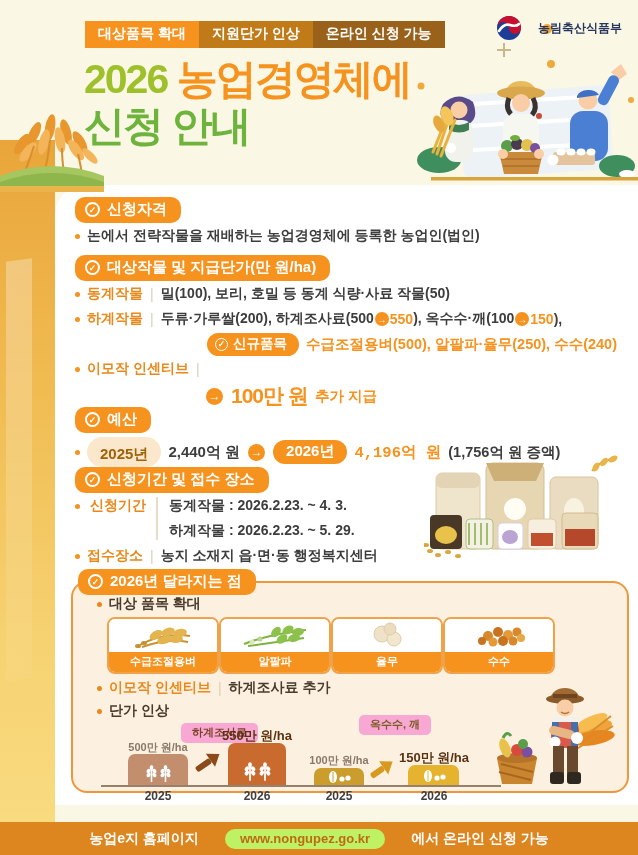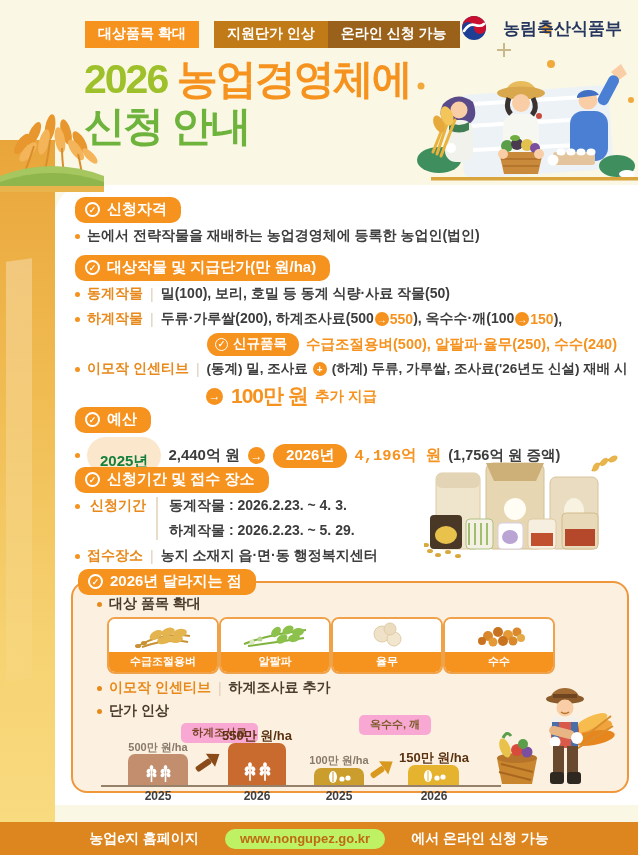--- a/index.html
+++ b/index.html
@@ -16,7 +16,7 @@
   
   .top-badges { position:absolute; left:85px; top:21px; display:flex; z-index:5; }
   .tbadge { color:#fff; font-weight:bold; font-size:14px; padding:4px 13px 5px; white-space:nowrap; }
-  .tb1 { background:#F6921E; } .tb2 { background:#C07B18;margin-left:15px; } .tb3 { background:#99611A; }
+  .tb1 { background:#F6921E; } .tb2 { background:#C07B18; } .tb3 { background:#99611A; }
 
   .ministry { position:absolute; right:16px; top:15px; display:flex; align-items:center; gap:16px;
     color:#26365E; font-weight:bold; font-size:17px; z-index:5; }

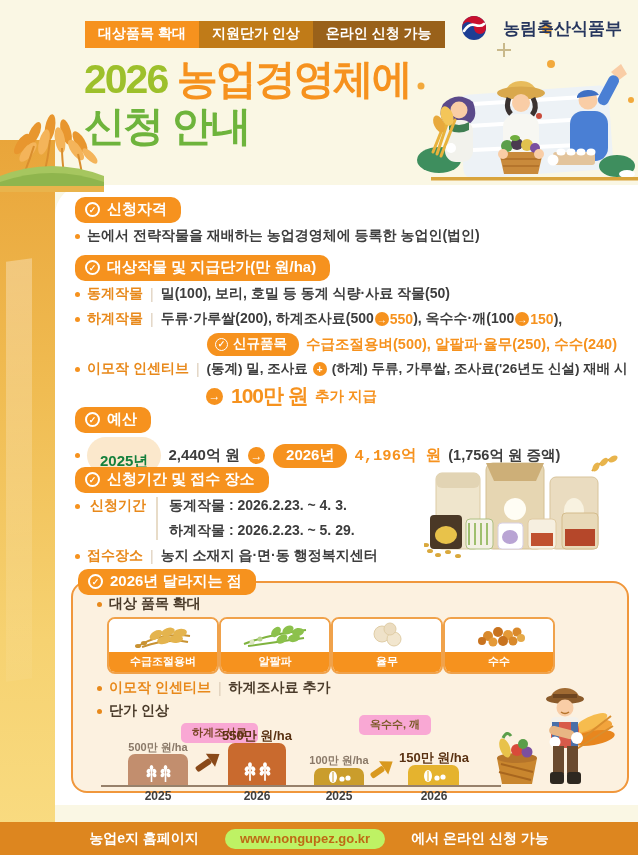--- a/index.html
+++ b/index.html
@@ -19,7 +19,7 @@
   .tb1 { background:#F6921E; } .tb2 { background:#C07B18; } .tb3 { background:#99611A; }
 
   .ministry { position:absolute; right:16px; top:15px; display:flex; align-items:center; gap:16px;
-    color:#26365E; font-weight:bold; font-size:17px; z-index:5; }
+    color:#26365E; font-weight:bold; font-size:12px; z-index:5; }
 
   .title { position:absolute; left:84px; top:56px; z-index:5; font-weight:bold;
     font-size:41px; letter-spacing:-2px; line-height:1.14; }

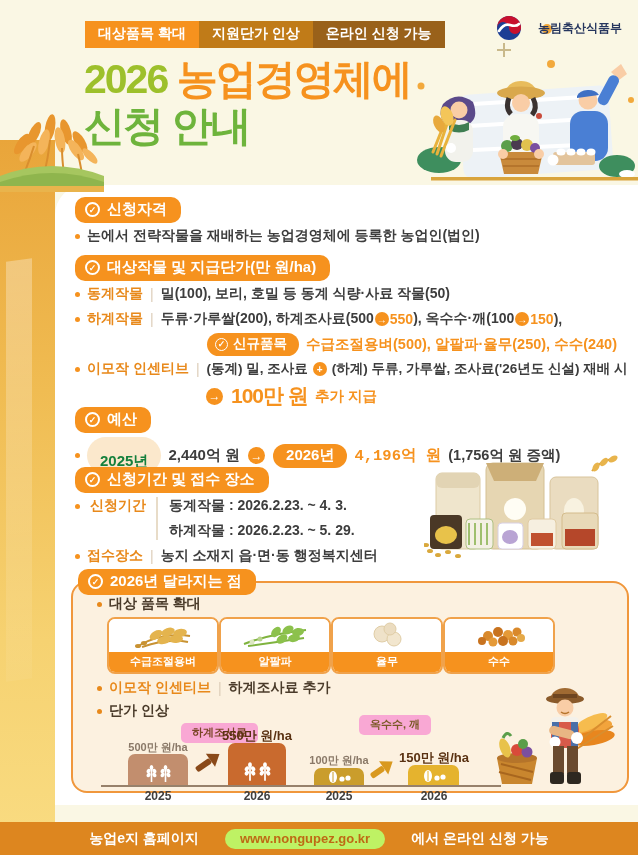--- a/index.html
+++ b/index.html
@@ -268,11 +268,6 @@
       <span class="dot"></span>
       <span class="olabel">이모작 인센티브</span>
       <span class="divider">|</span>
-      <span style="display:inline-flex;align-items:center;gap:4px;font-size:13.5px">
-        <span>(동계) 밀, 조사료</span>
-        <span class="achip">+</span>
-        <span>(하계) 두류, 가루쌀, 조사료('26년도 신설) 재배 시</span>
-      </span>
     </div>
     <div class="abs line" style="top:197px;left:150px">
       <span class="achip big">→</span>

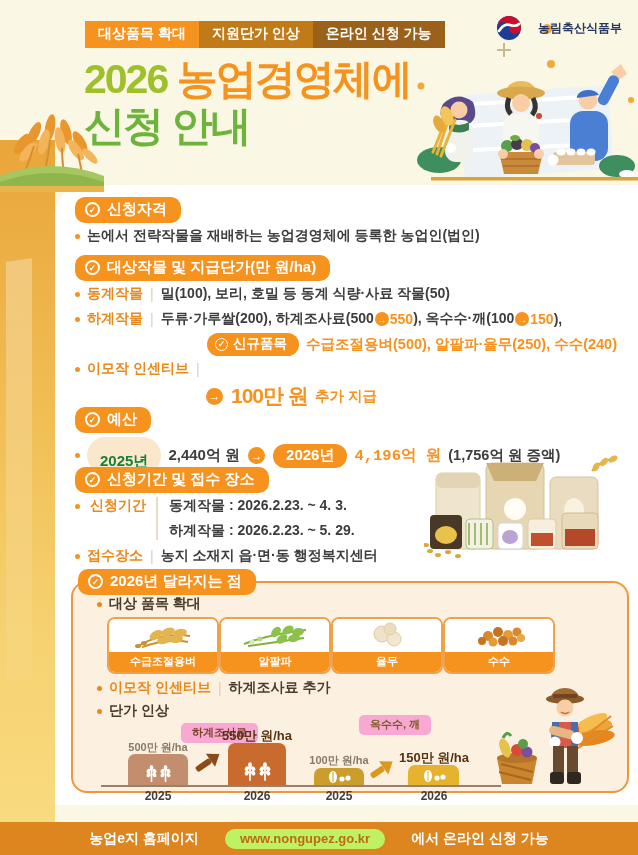--- a/index.html
+++ b/index.html
@@ -53,7 +53,7 @@
   .amt { font-size:21px; color:#F6921E; font-weight:bold; letter-spacing:-1px; }
   .amt-suffix { font-size:14.5px; color:#F6921E; font-weight:bold; }
 
-  .pill25 { background:#FBE8CC; color:#15803d; font-weight:bold; font-size:15px; border-radius:999px; padding:15px 13px 3px; }
+  .pill25 { background:#FBE8CC; color:#a16207; font-weight:bold; font-size:15px; border-radius:999px; padding:8px 13px 3px; }
   .pill26 { background:#F6921E; color:#fff; font-weight:bold; font-size:15px; border-radius:999px; padding:2px 13px 3px; }
   .bud-val { color:#F6921E; font-size:15.5px;font-family:Liberation Mono, monospace; }
 

